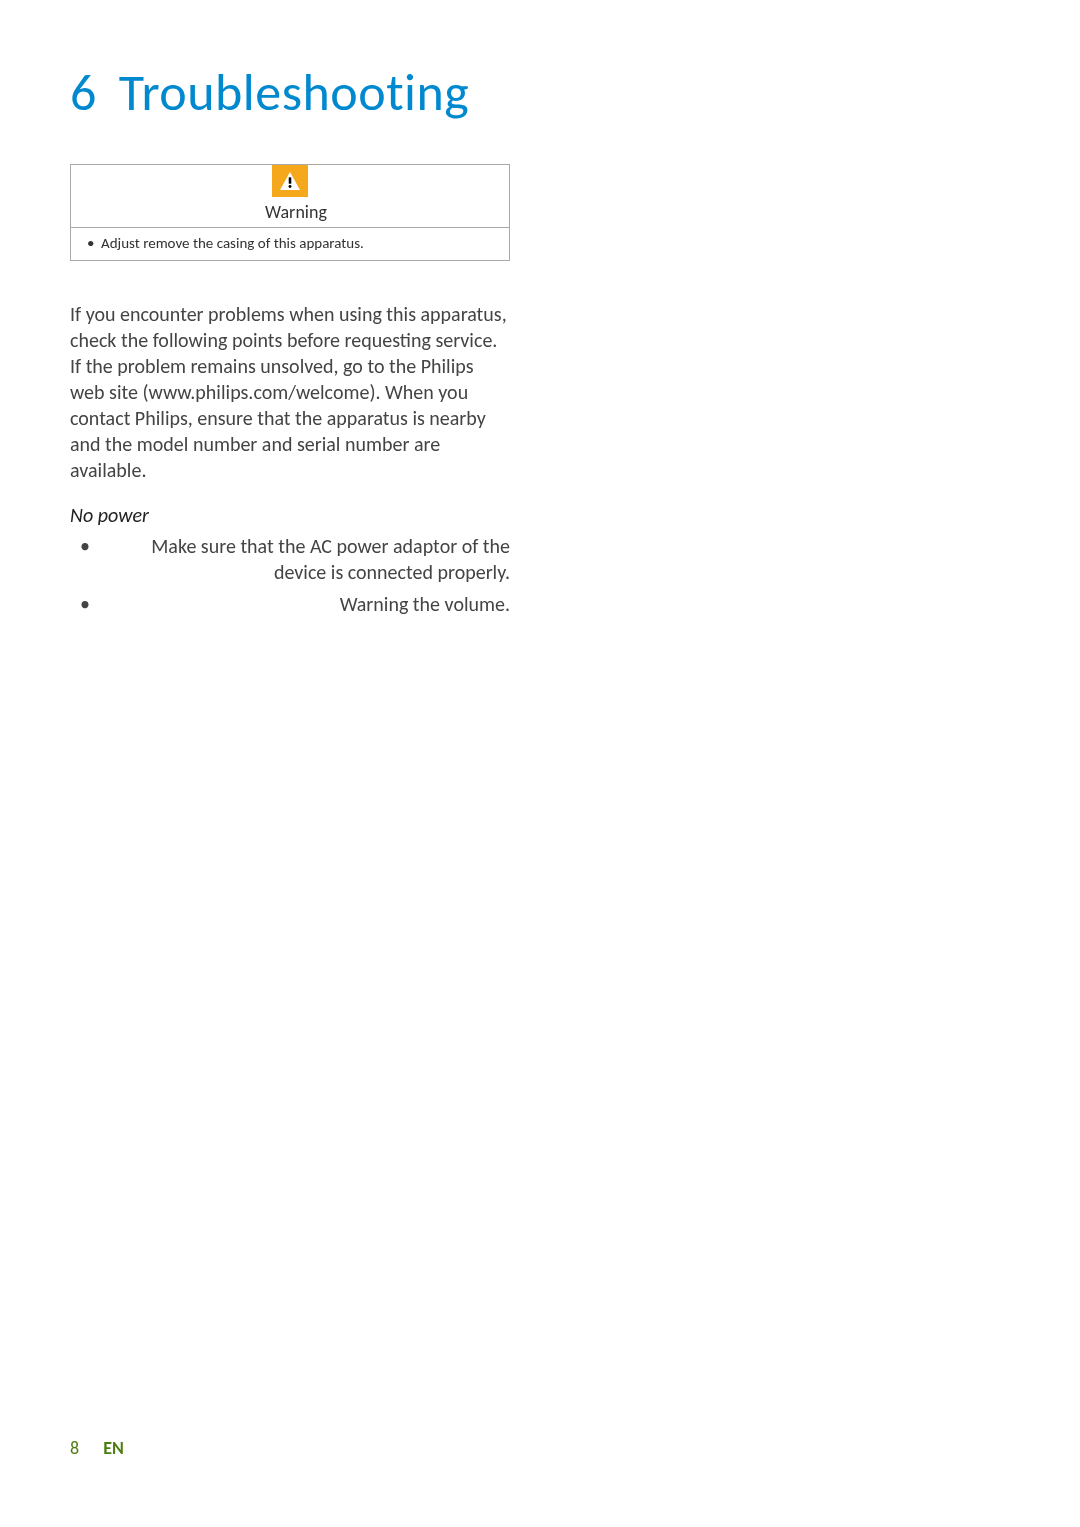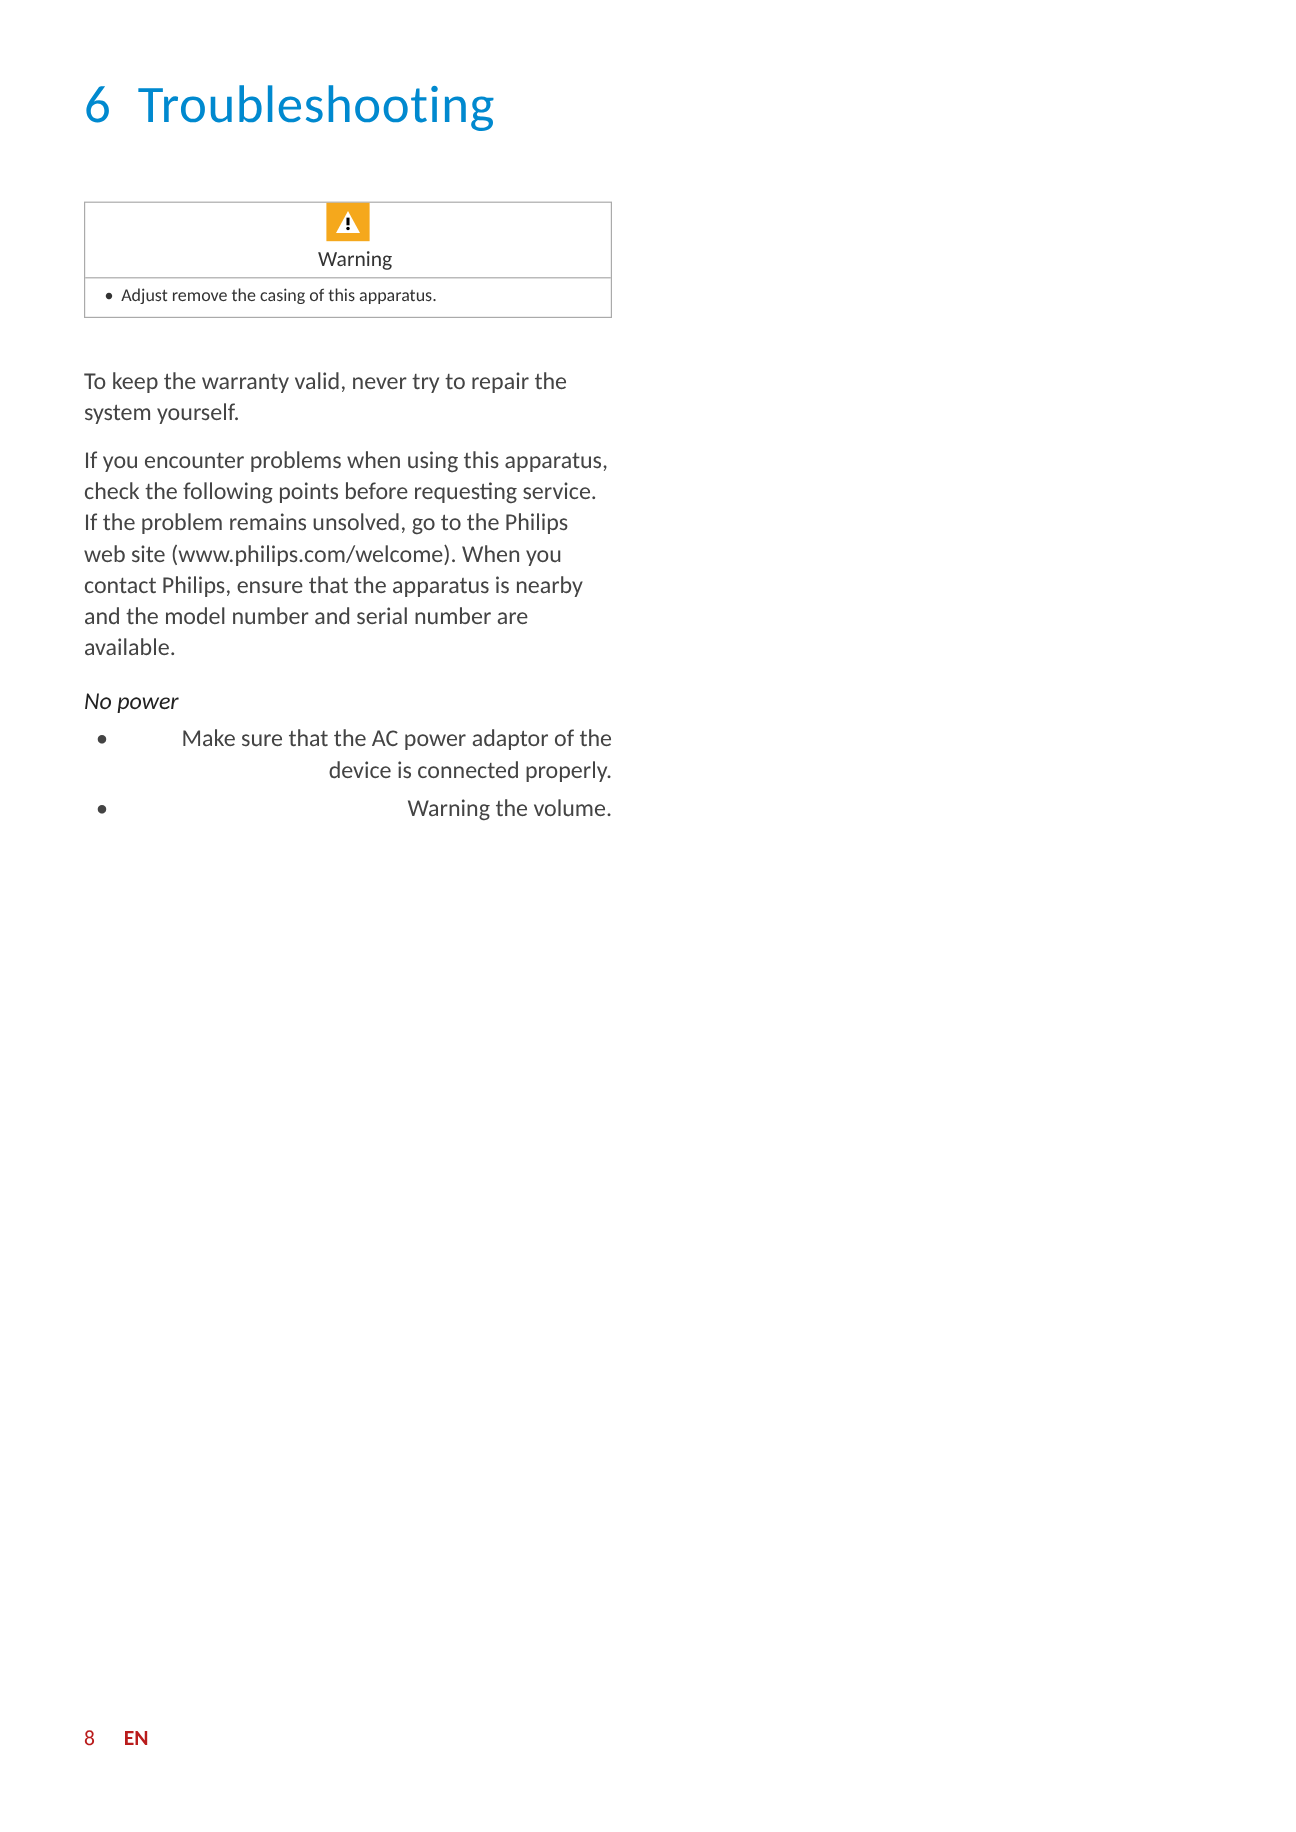--- a/index.html
+++ b/index.html
@@ -20,9 +20,9 @@
     }
     h1 {
       color: #0089cf;
-      font-size: 44px;
+      font-size: 52px;
       font-weight: 400;
-      margin-bottom: 54px;
+      margin-bottom: 40px;
       letter-spacing: 0.5px;
     }
     .chapter-num {

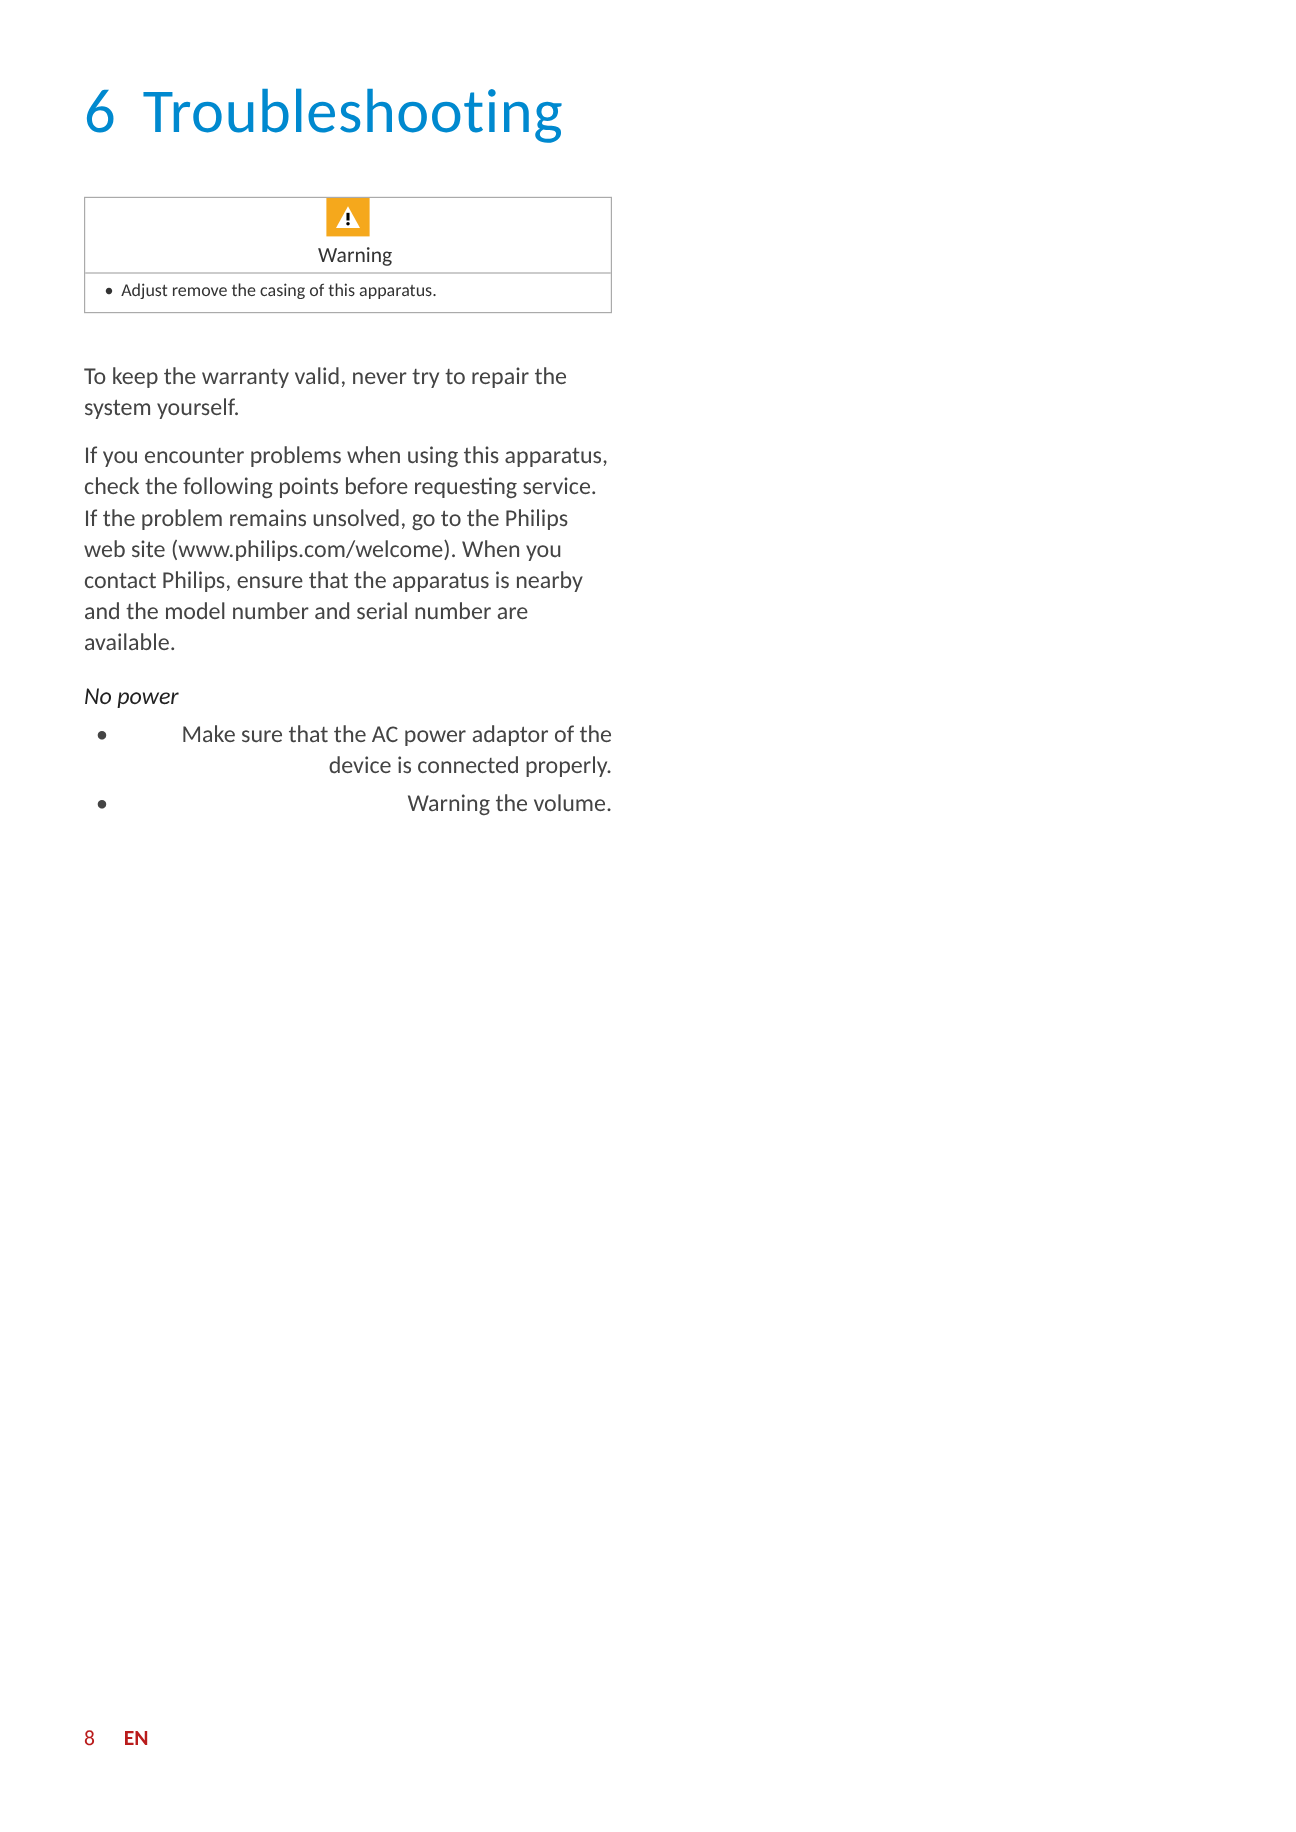--- a/index.html
+++ b/index.html
@@ -142,7 +142,6 @@
     </div>
   </div>
 
-  <p class="body-text">To keep the warranty valid, never try to repair the system yourself.</p>
   <p class="body-text">If you encounter problems when using this apparatus, check the following points before requesting service. If the problem remains unsolved, go to the Philips web site (www.philips.com/welcome). When you contact Philips, ensure that the apparatus is nearby and the model number and serial number are available.</p>
 
   <div class="section-head">No power</div>

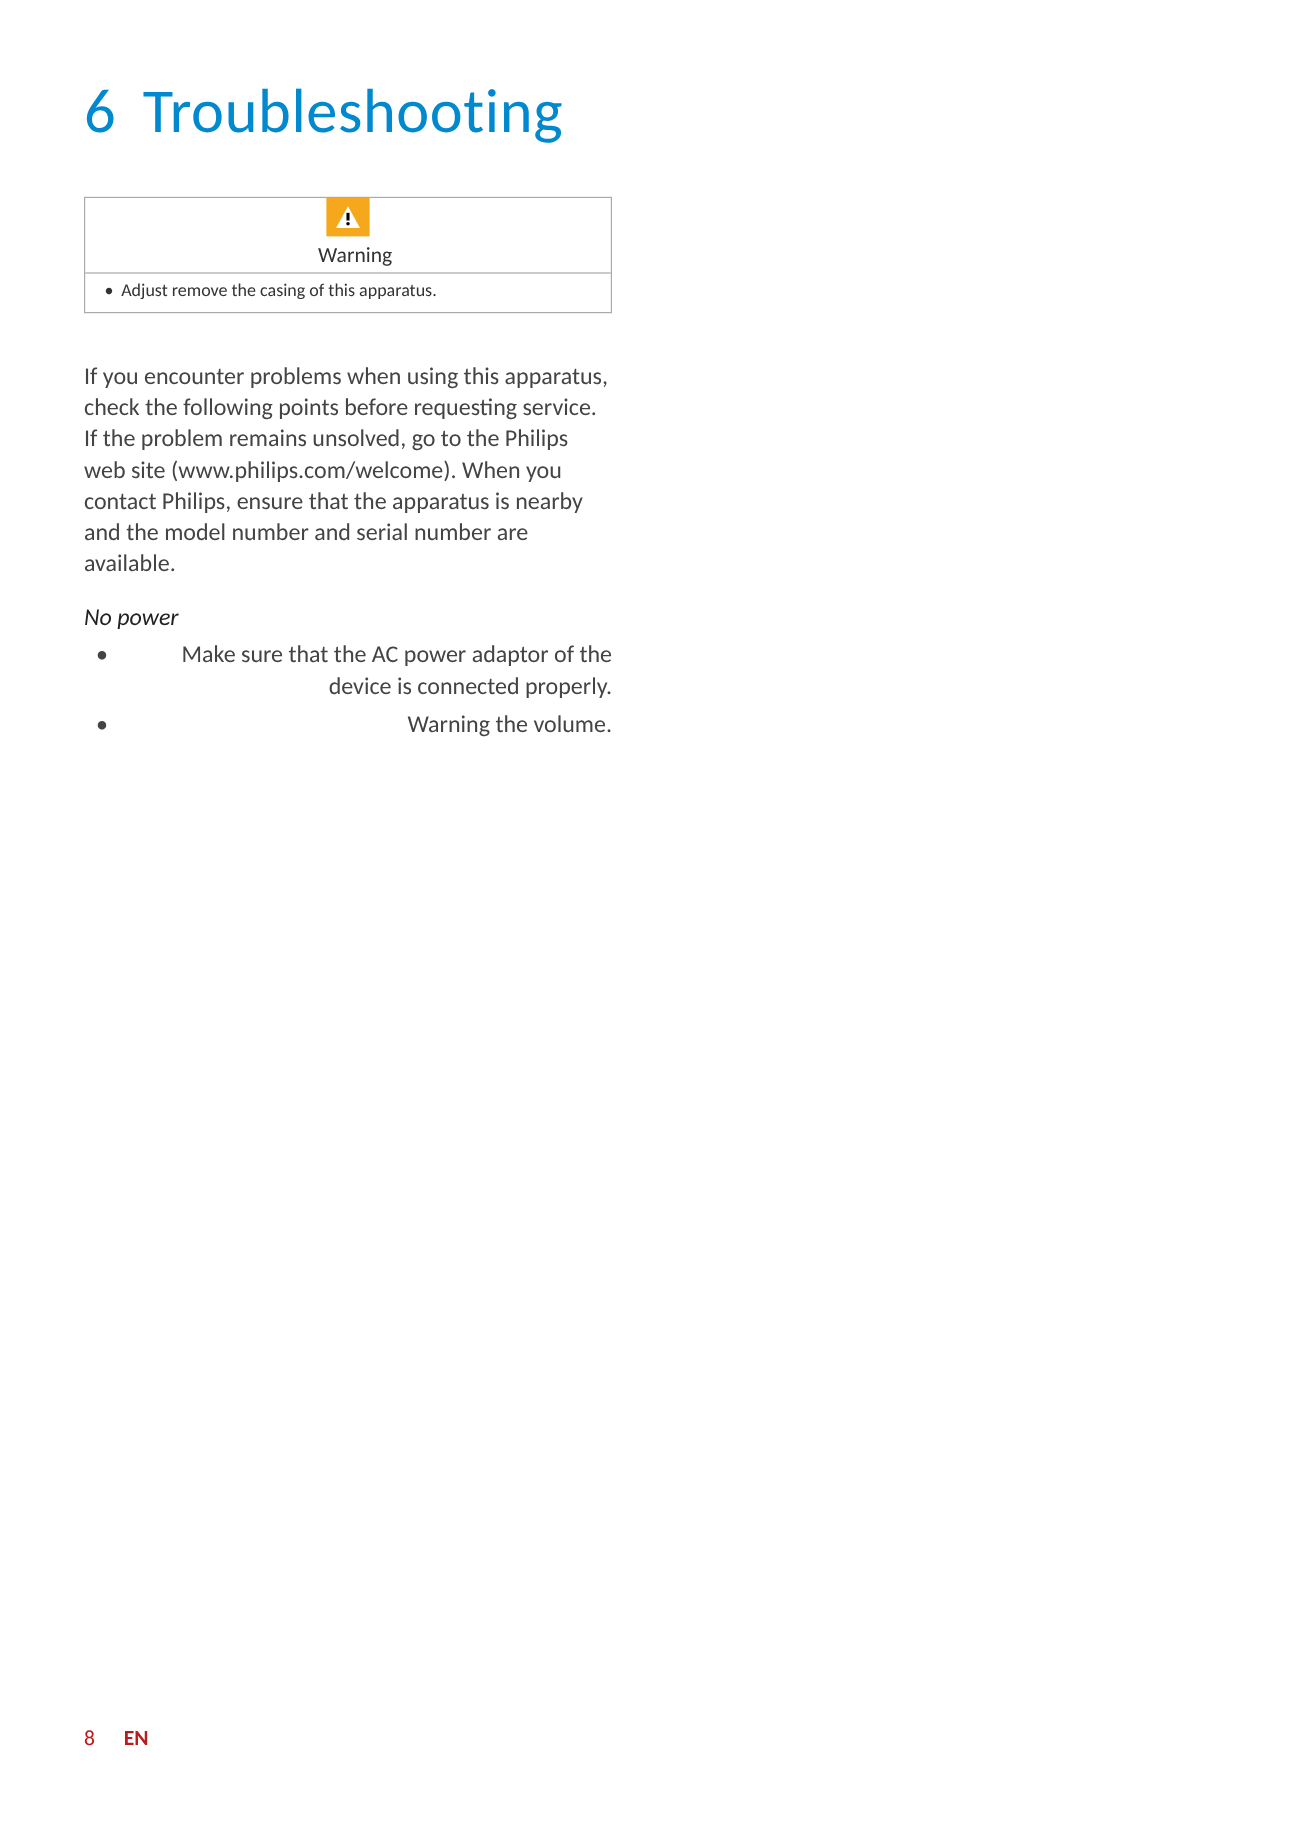--- a/index.html
+++ b/index.html
@@ -109,7 +109,7 @@
       bottom: 68px;
       left: 70px;
       font-size: 18px;
-      color: #b91c1c;
+      color: #4d7c0f;
     }
     .footer .pagenum {
       margin-right: 24px;

